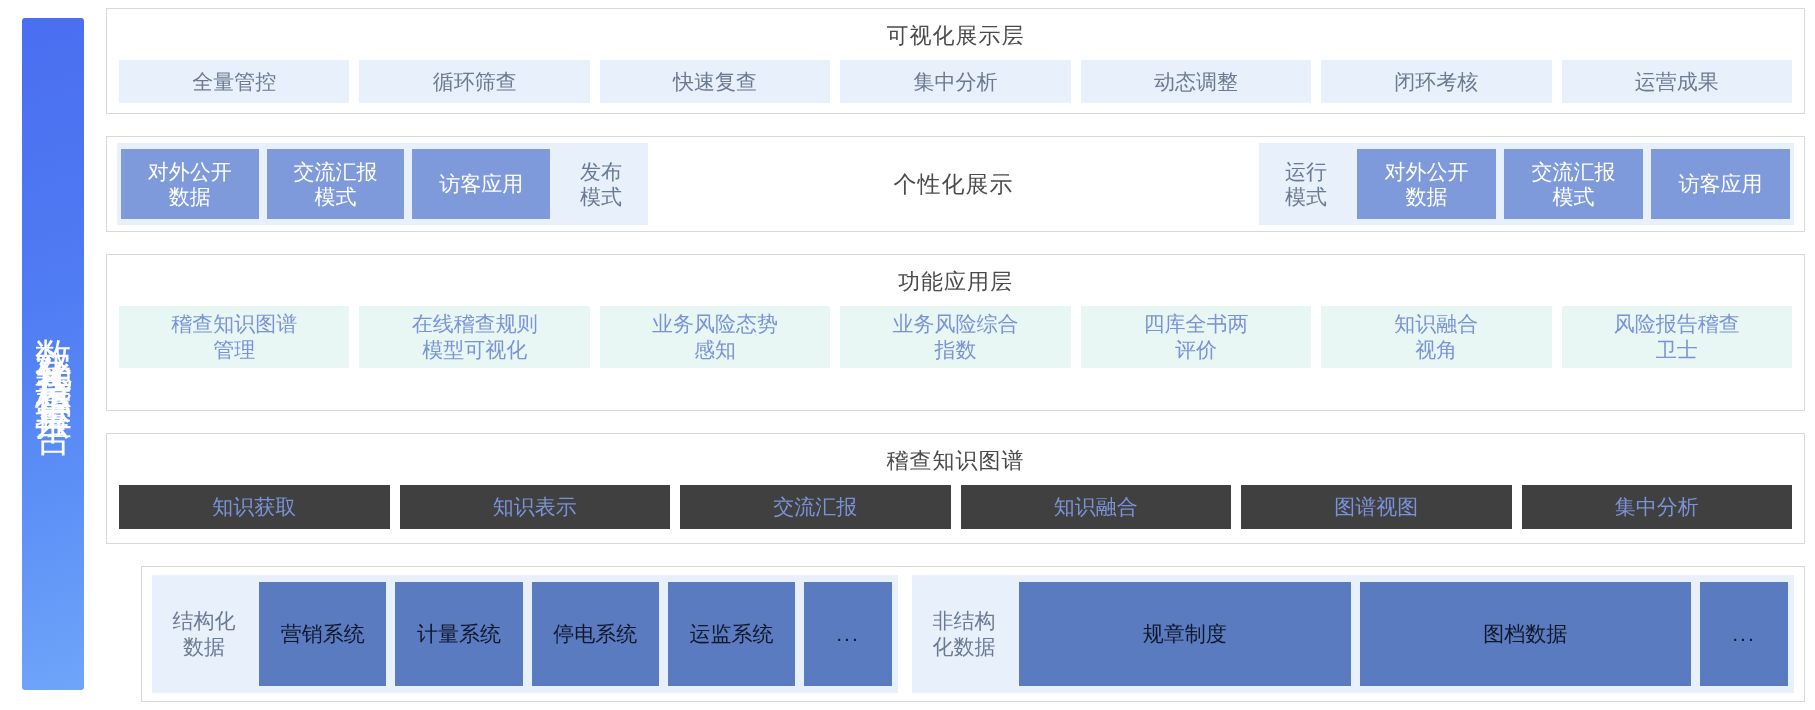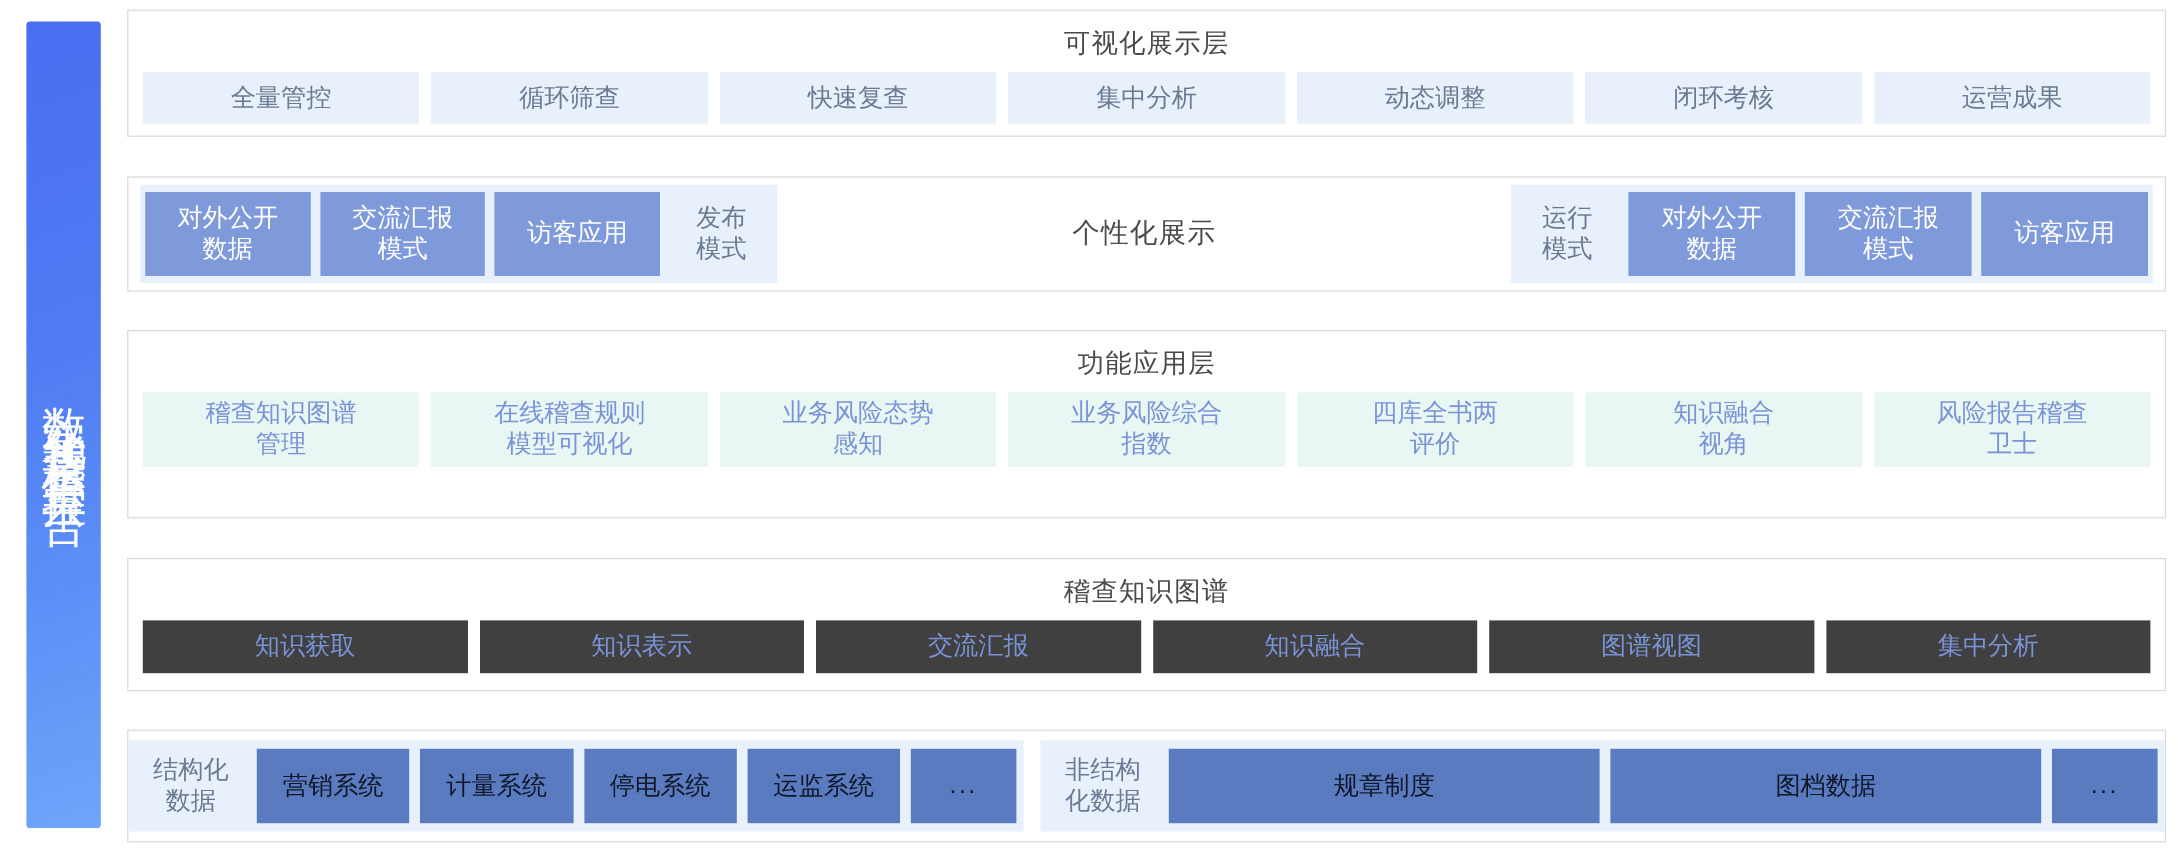--- a/index.html
+++ b/index.html
@@ -154,7 +154,7 @@
   }
 
   
-  .layer-data { height: 94px; padding: 8px 0; }
+  .layer-data { height: 136px; padding: 8px 10px; margin-left: 35px; }
   .layer-data .row { height: 100%; gap: 14px; }
 
   .data-group {

